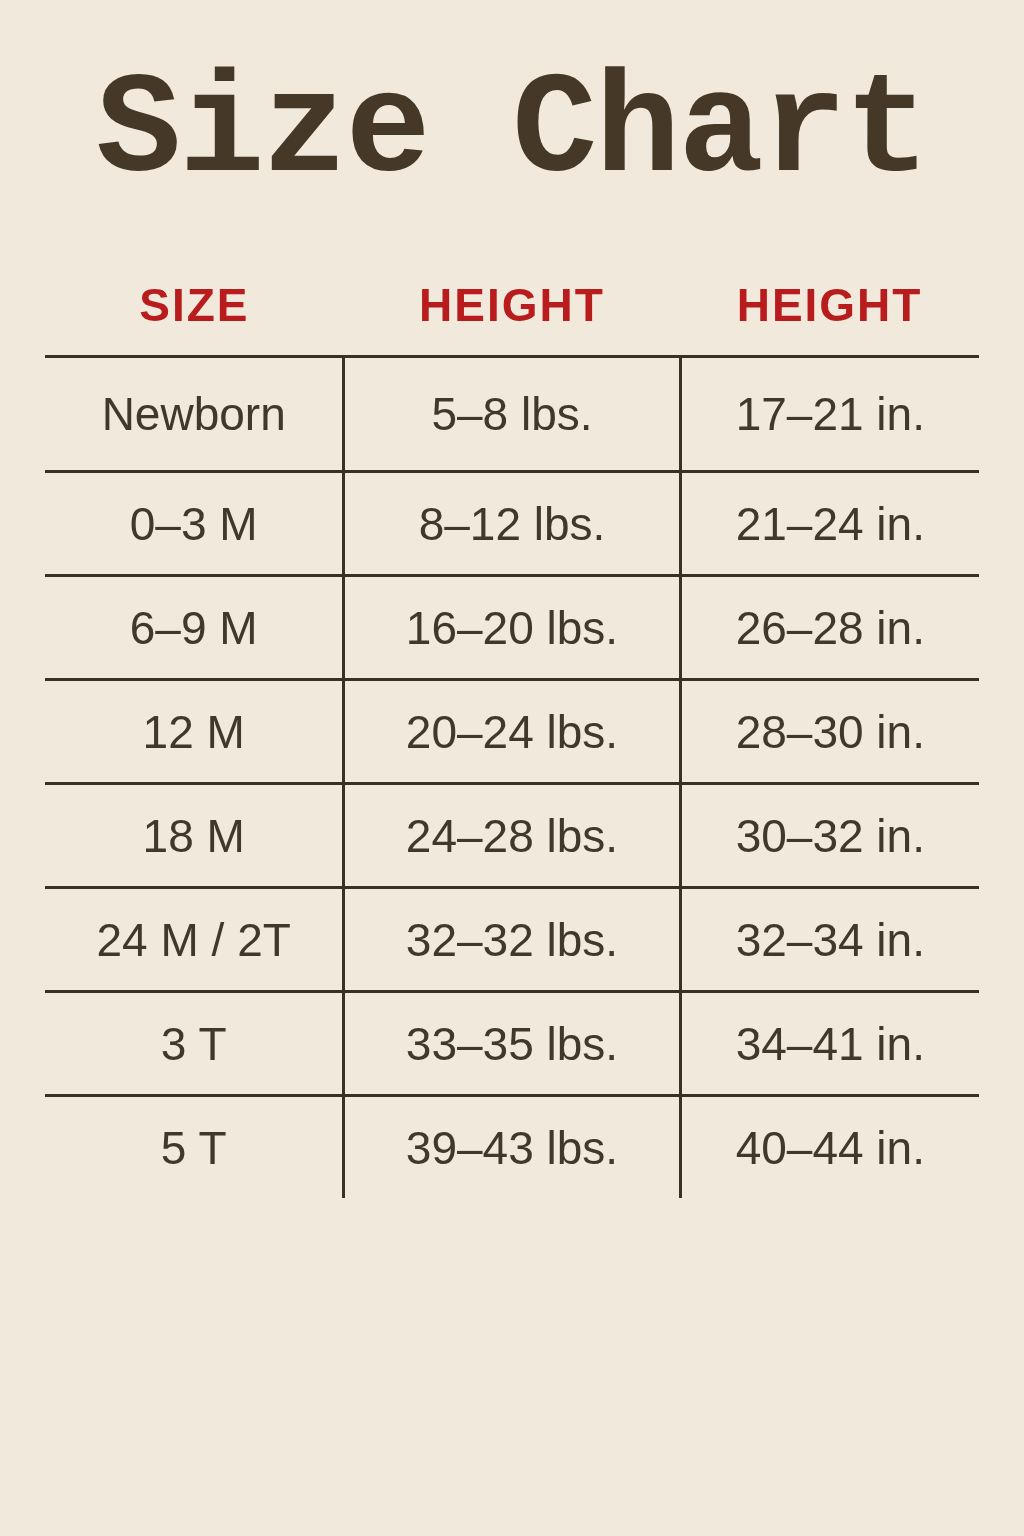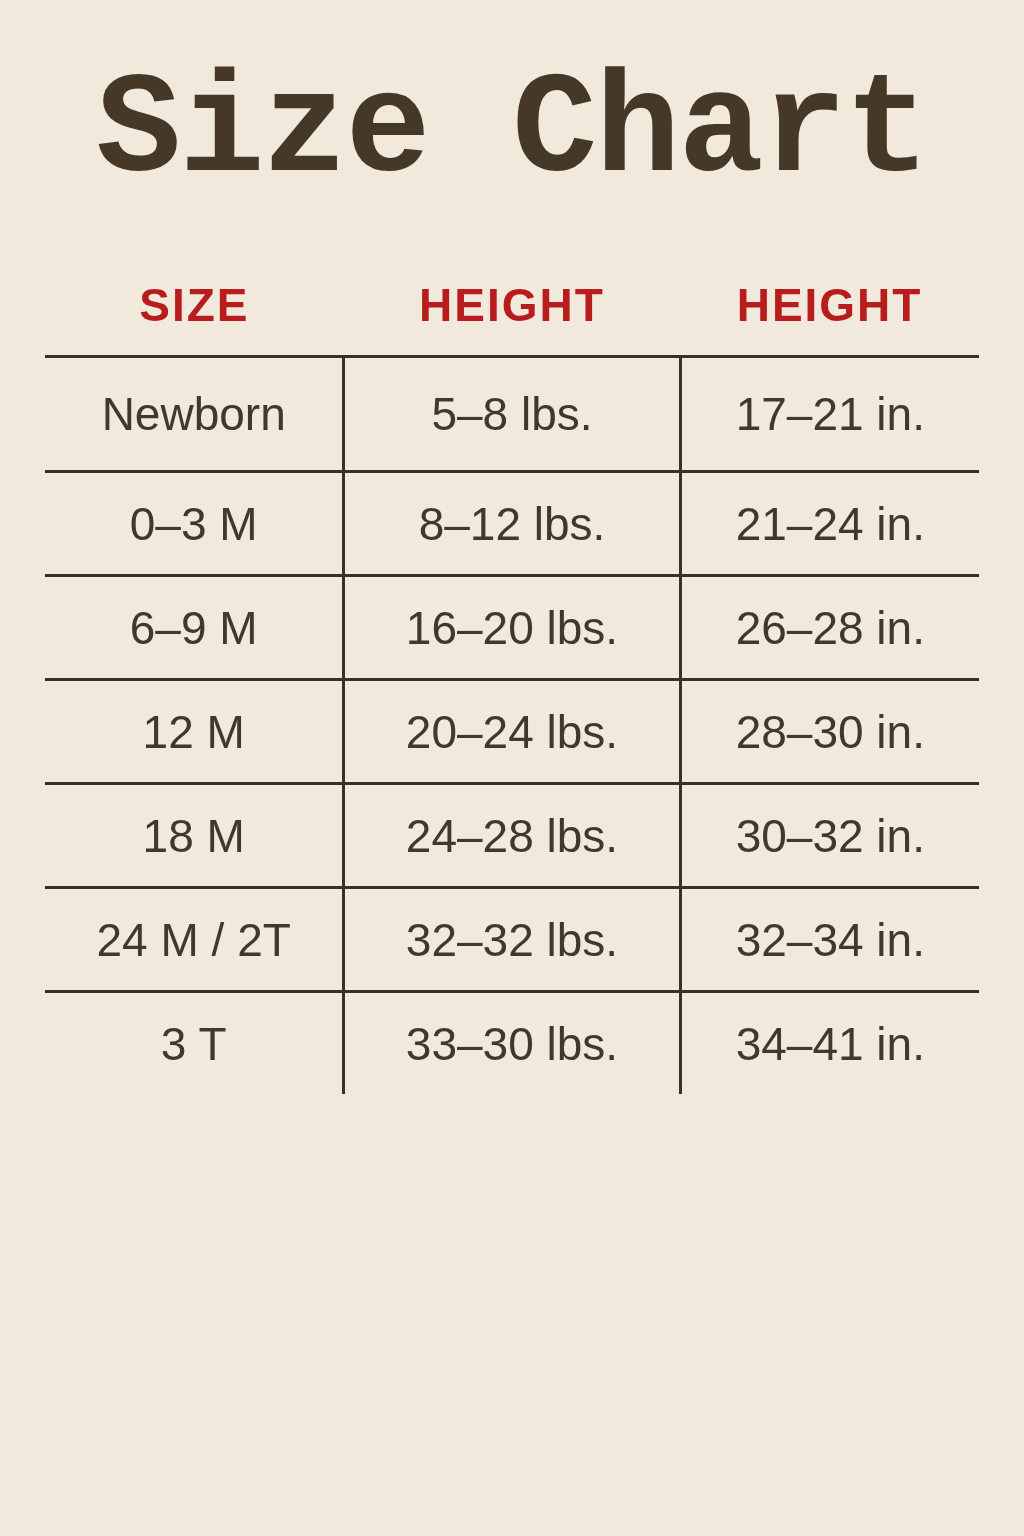--- a/index.html
+++ b/index.html
@@ -119,7 +119,7 @@
         </tr>
         <tr>
           <td>3 T</td>
-          <td class="mid">33–30 lbs.</td>
+          <td class="mid">33–35 lbs.</td>
           <td>34–41 in.</td>
         </tr>
       </tbody>

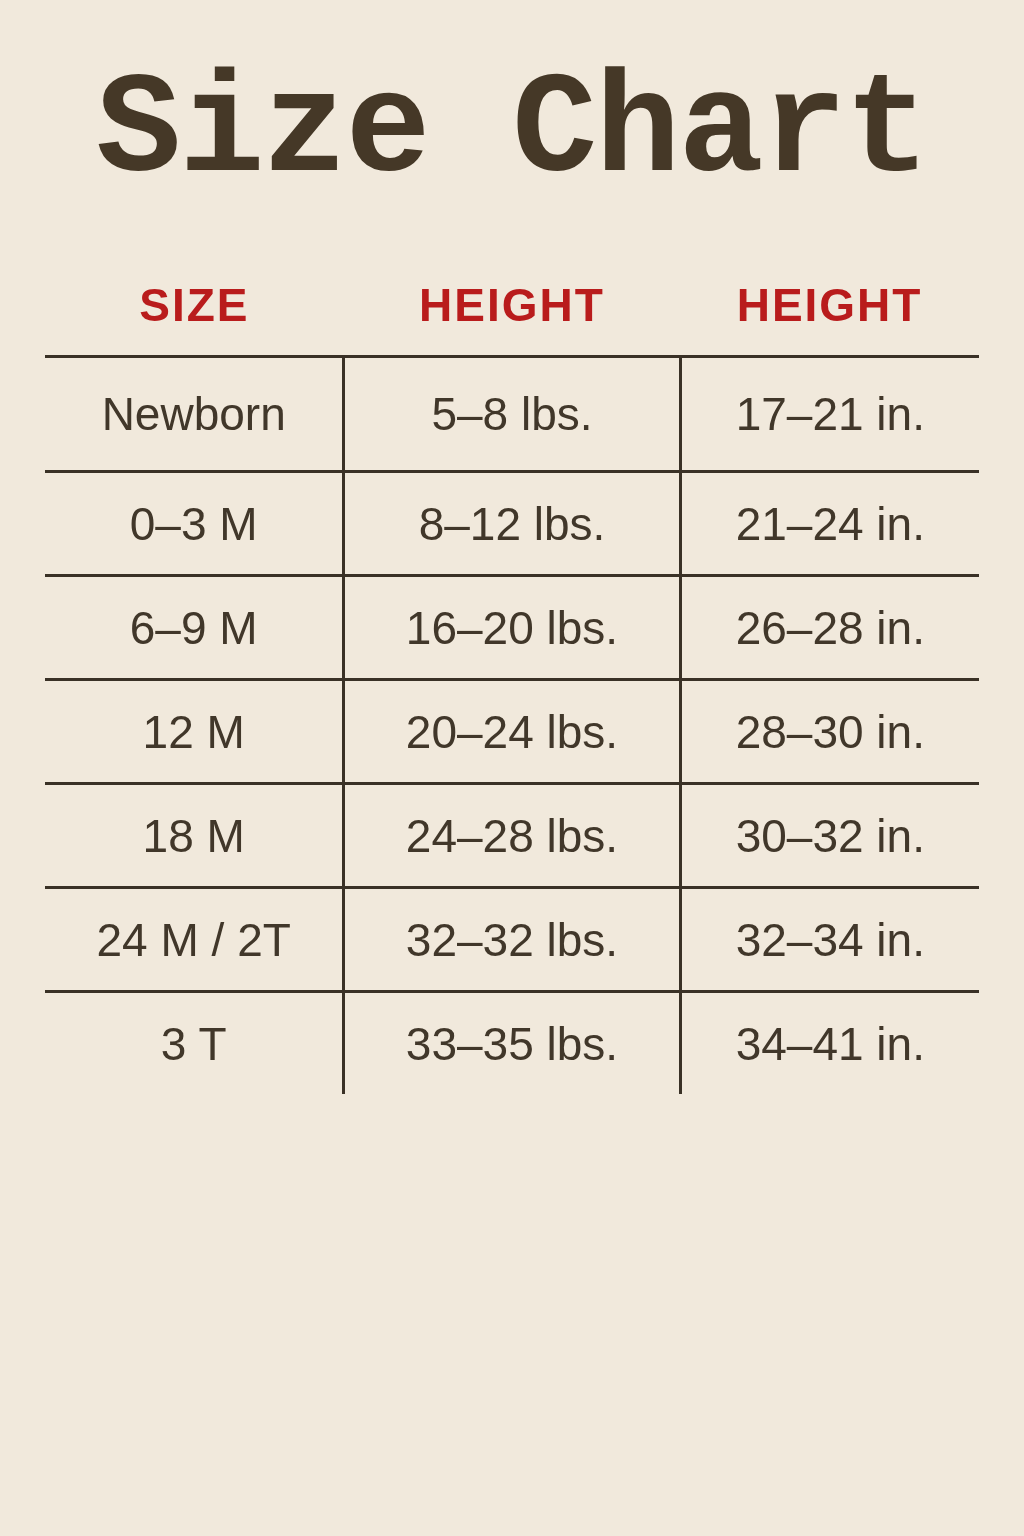--- a/index.html
+++ b/index.html
@@ -122,6 +122,11 @@
           <td class="mid">33–35 lbs.</td>
           <td>34–41 in.</td>
         </tr>
+        <tr>
+          <td>5 T</td>
+          <td class="mid">39–43 lbs.</td>
+          <td>40–44 in.</td>
+        </tr>
       </tbody>
   </table>
 </div>

